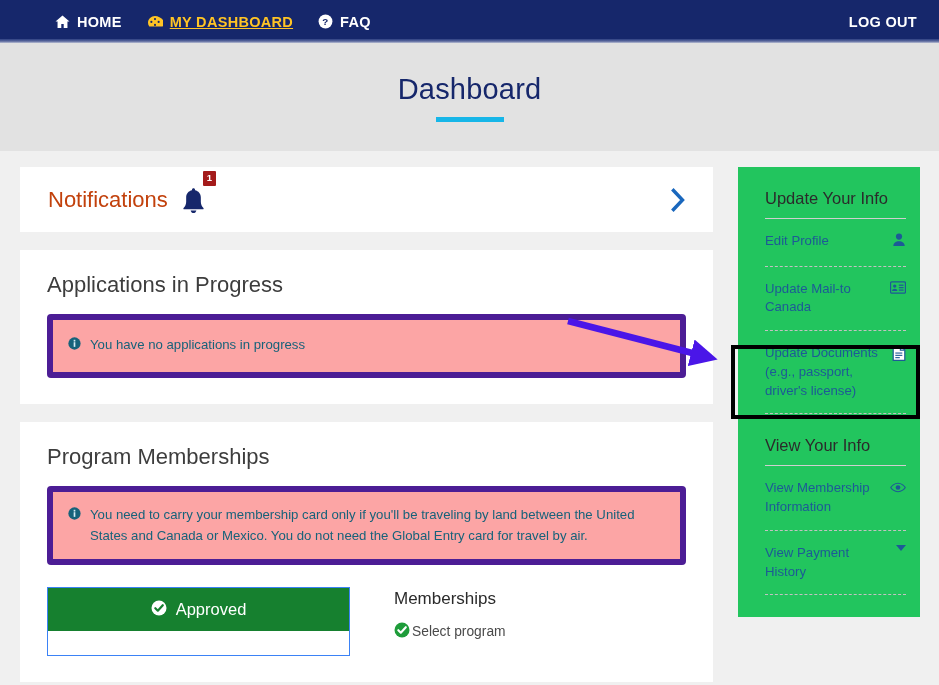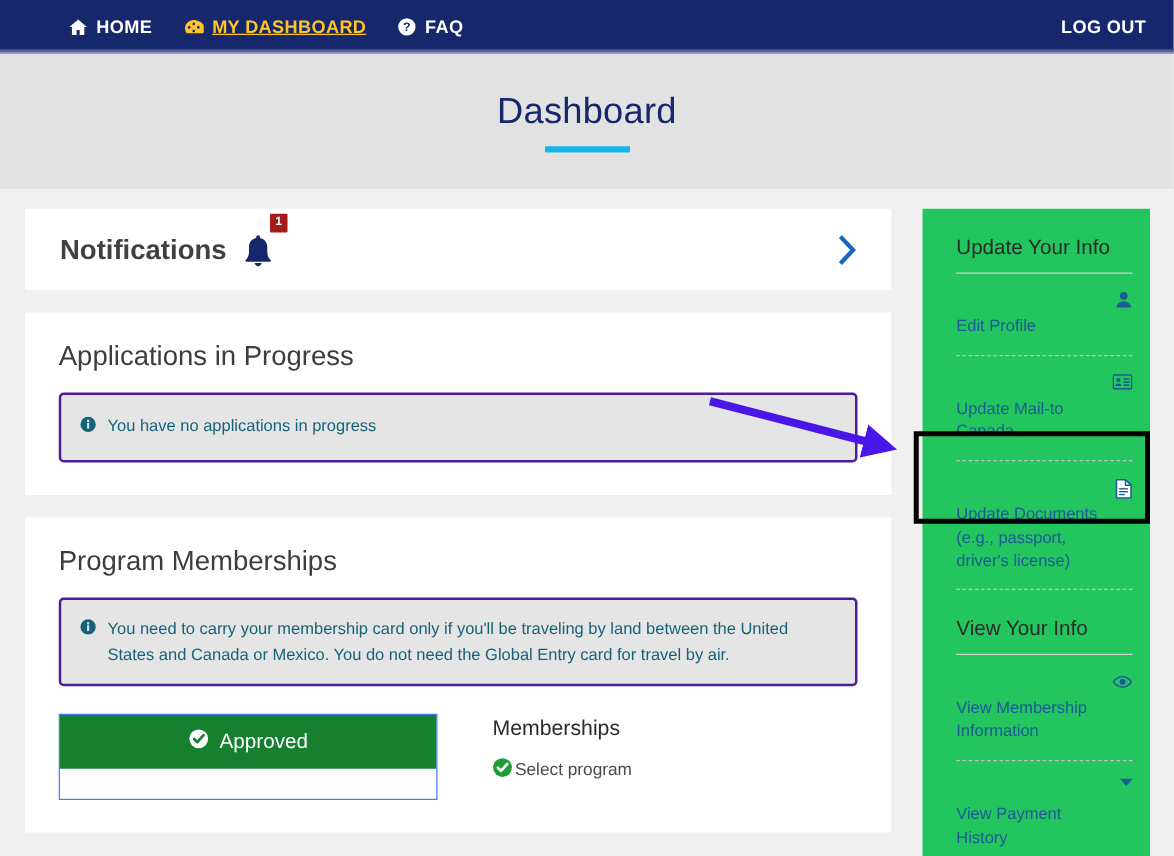--- a/index.html
+++ b/index.html
@@ -92,8 +92,8 @@
   }
   .notif-title {
     font-size: 22px;
-    color: #404040;
-    font-weight: bold;
+    color: #c2410c;
+    font-weight: normal;
   }
   .bell-wrap { position: relative; margin-left: 12px; display: flex; align-items: center; }
   .badge {

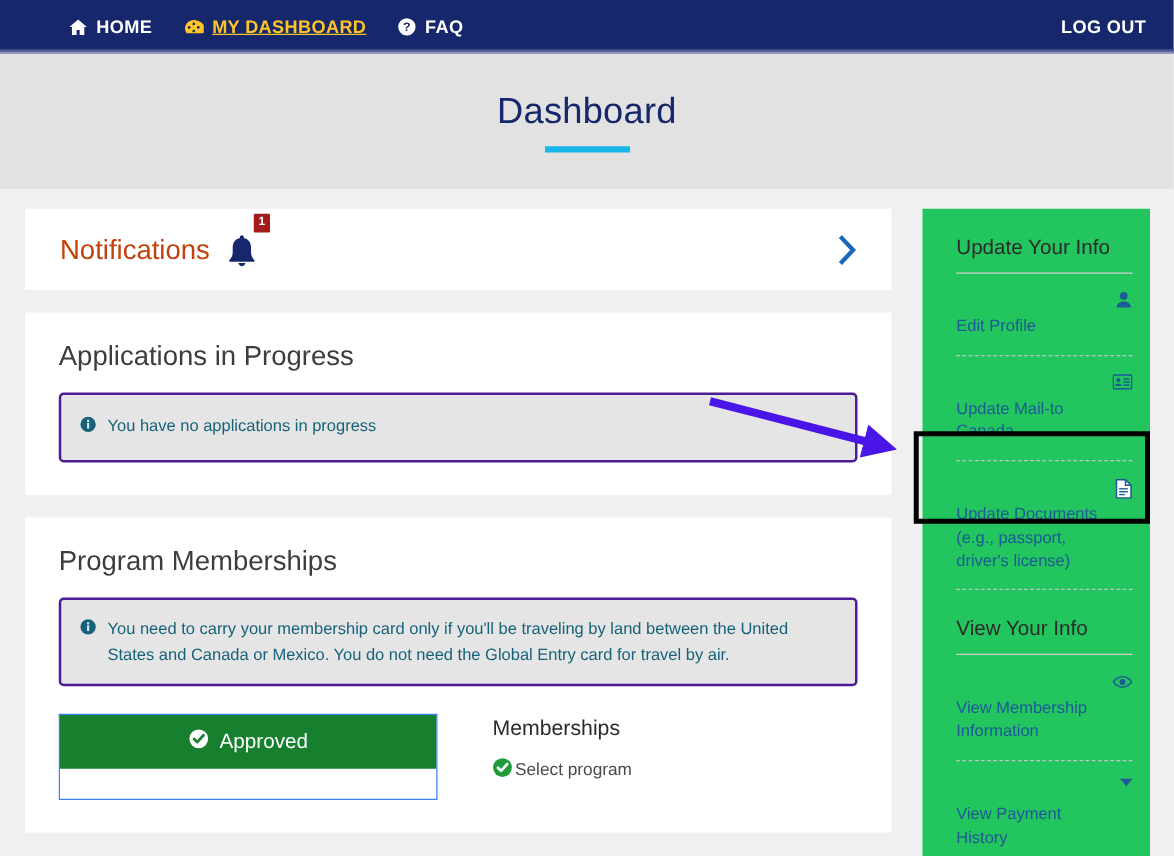--- a/index.html
+++ b/index.html
@@ -197,7 +197,7 @@
     cursor: pointer;
     position: relative;
   }
-  .side-link .lbl { flex: 1; margin-top: 20px; }
+  .side-link .lbl { flex: 1; }
   .side-link .s-ico { flex: none; margin-top: 1px; }
   .side-dash {
     height: 0;

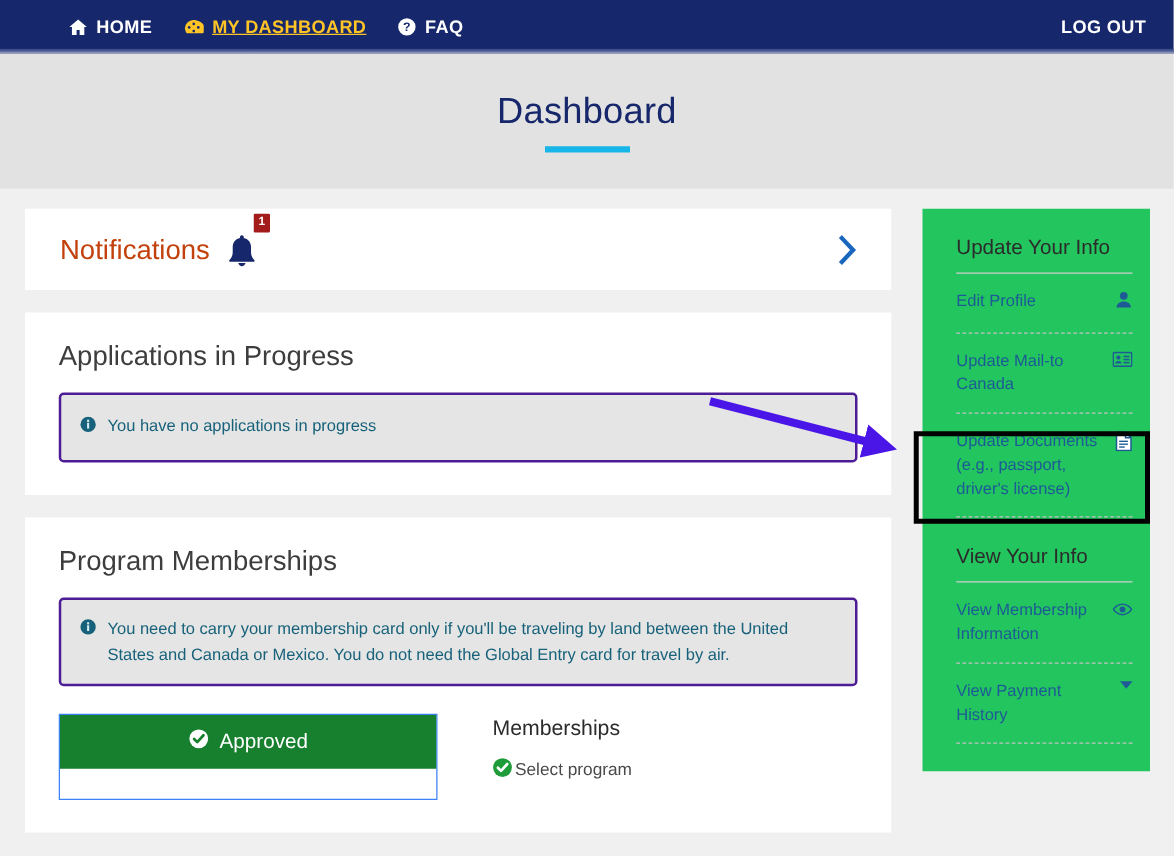--- a/index.html
+++ b/index.html
@@ -118,8 +118,8 @@
     margin-bottom: 16px;
   }
   .alert-info {
-    background: #e5e5e5;
-    border: 2px solid #4c1d95;
+    background: #fca5a5;
+    border: 6px solid #4c1d95;
     border-radius: 4px;
     padding: 13px 16px 13px 15px;
     display: flex;

